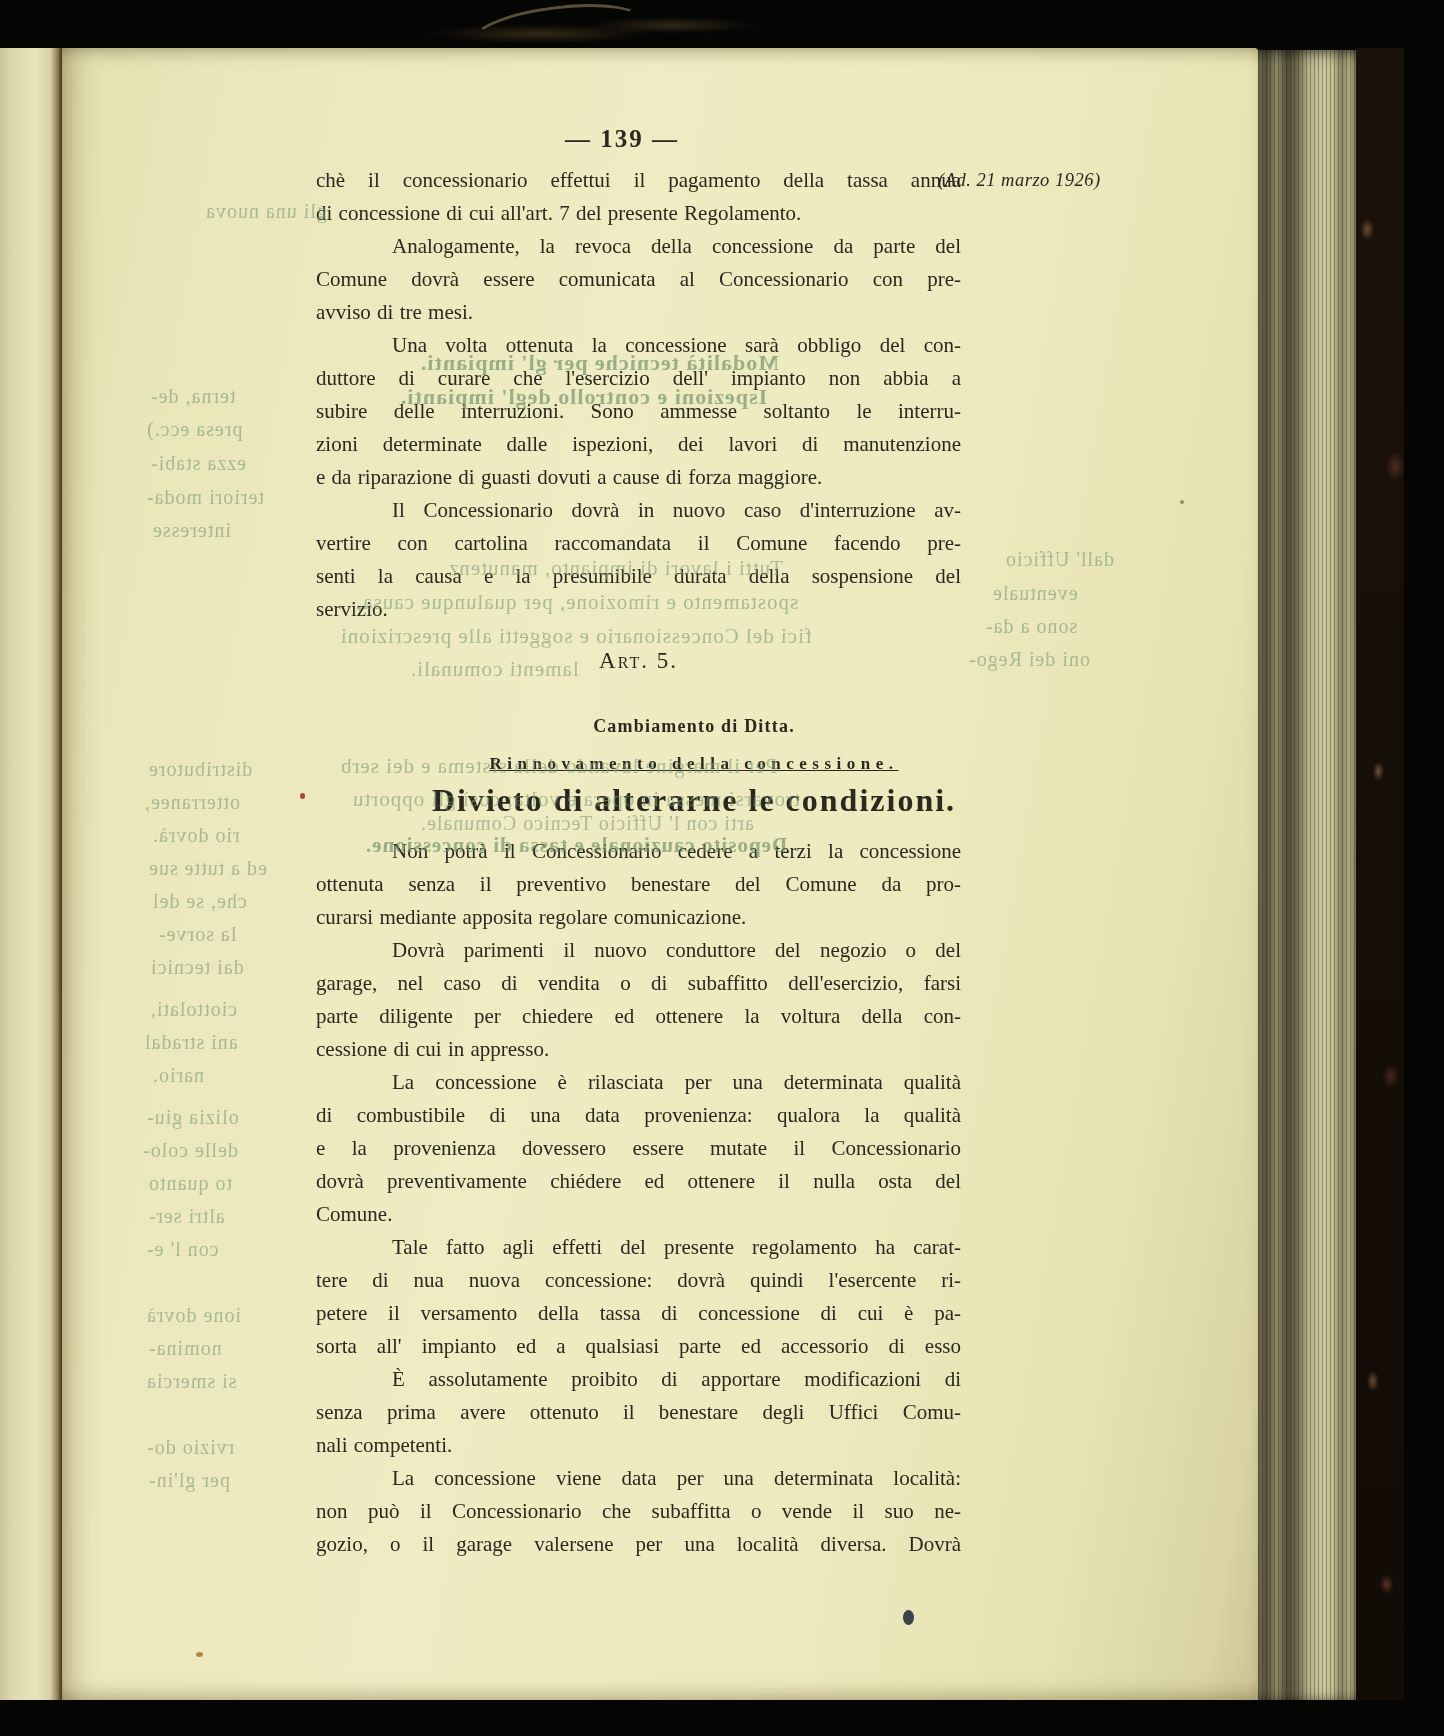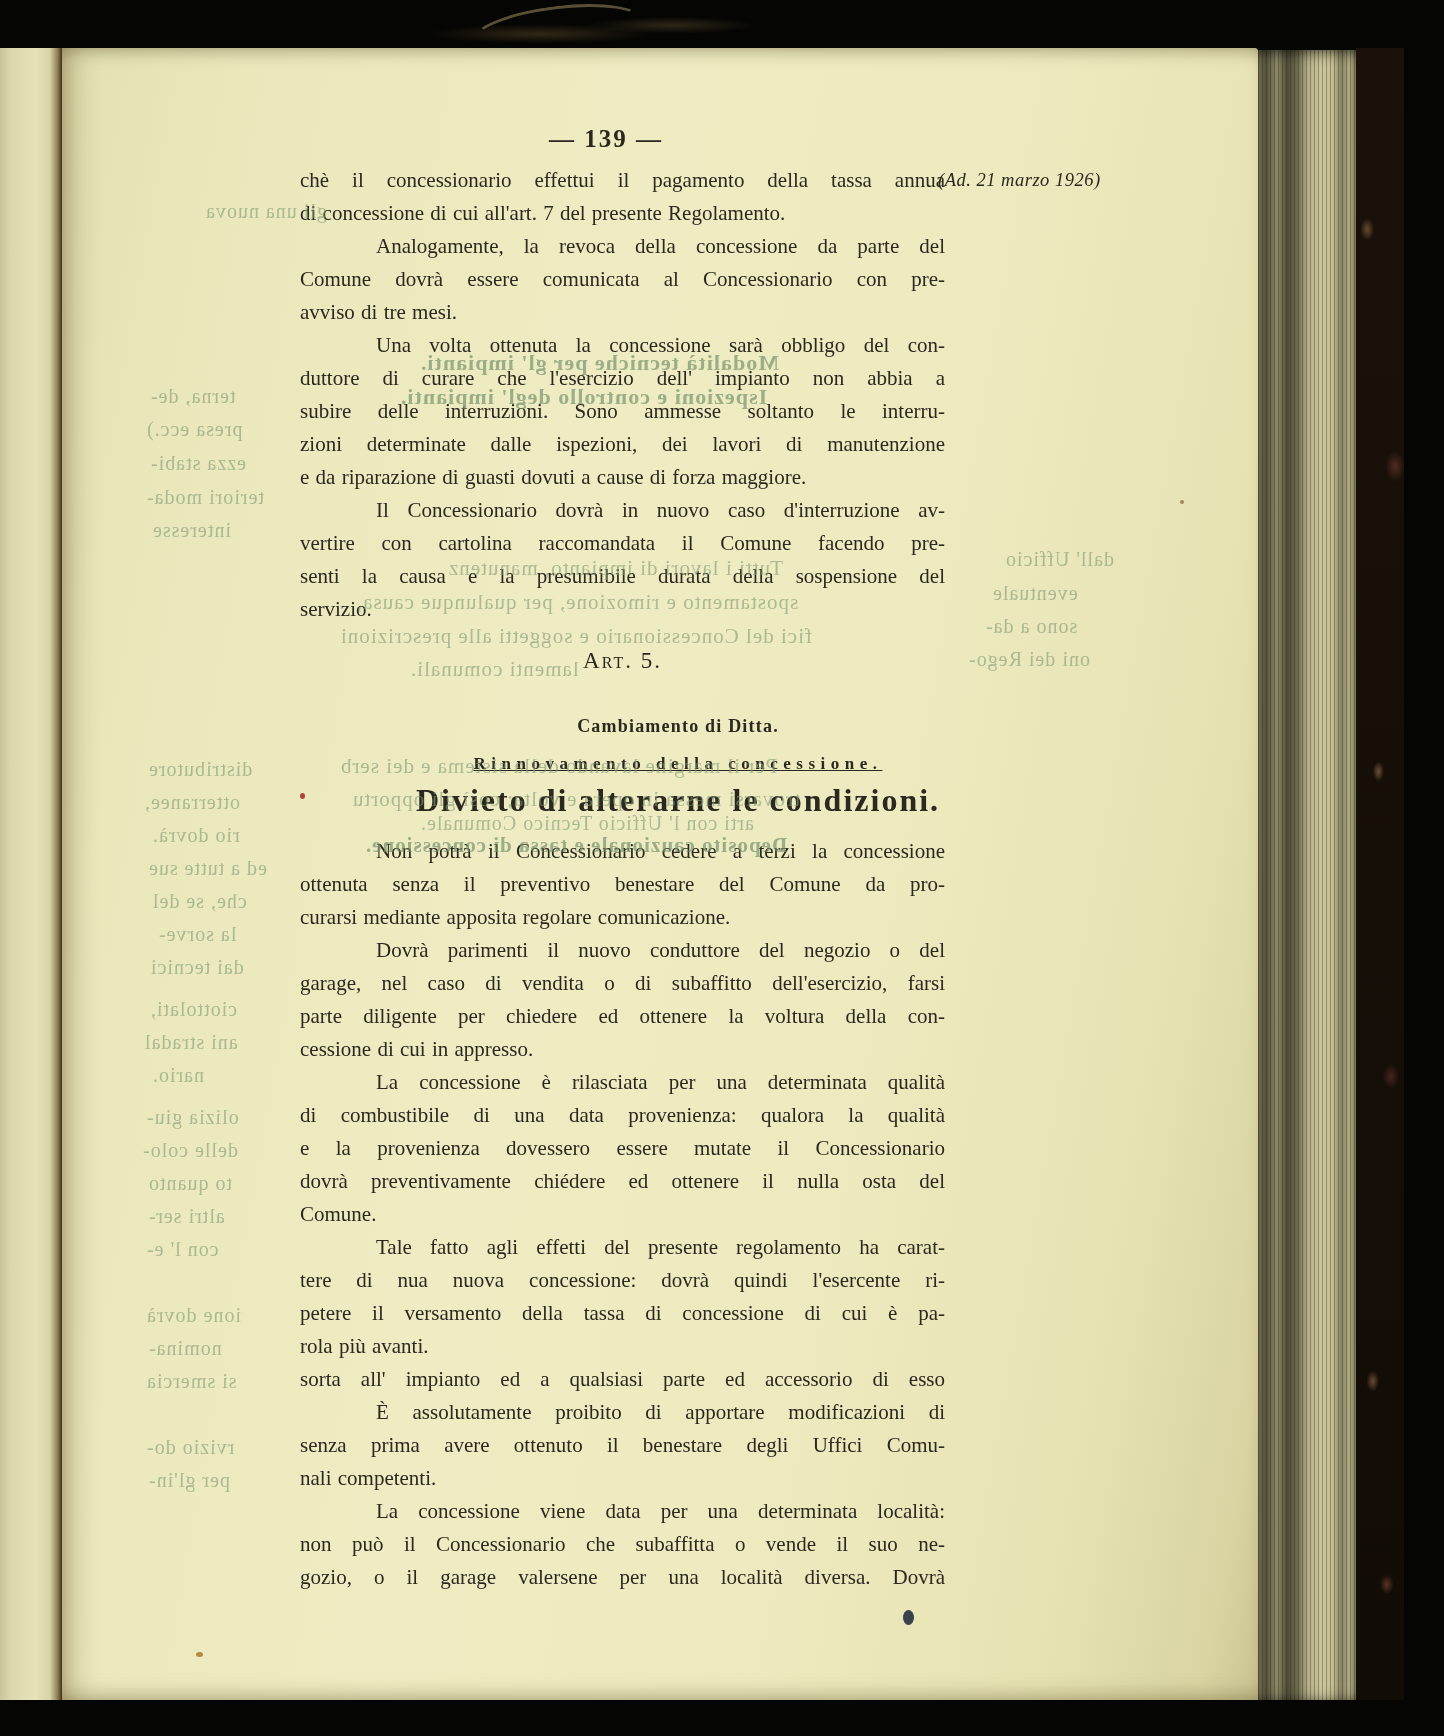--- a/index.html
+++ b/index.html
@@ -47,7 +47,7 @@
   .right-band{position:absolute;left:1404px;top:0;width:40px;height:100%;background:#050504;}
 
   
-  .text-col{position:absolute;left:238px;top:76px;width:645px;color:#2b2820;}
+  .text-col{position:absolute;left:254px;top:76px;width:645px;color:#2b2820;}
   .page-number{width:612px;text-align:center;font-weight:bold;font-size:25px;line-height:34px;
     letter-spacing:2px;margin:0 0 8px 0;}
   .flow{font-size:21px;line-height:33px;word-spacing:1px;}

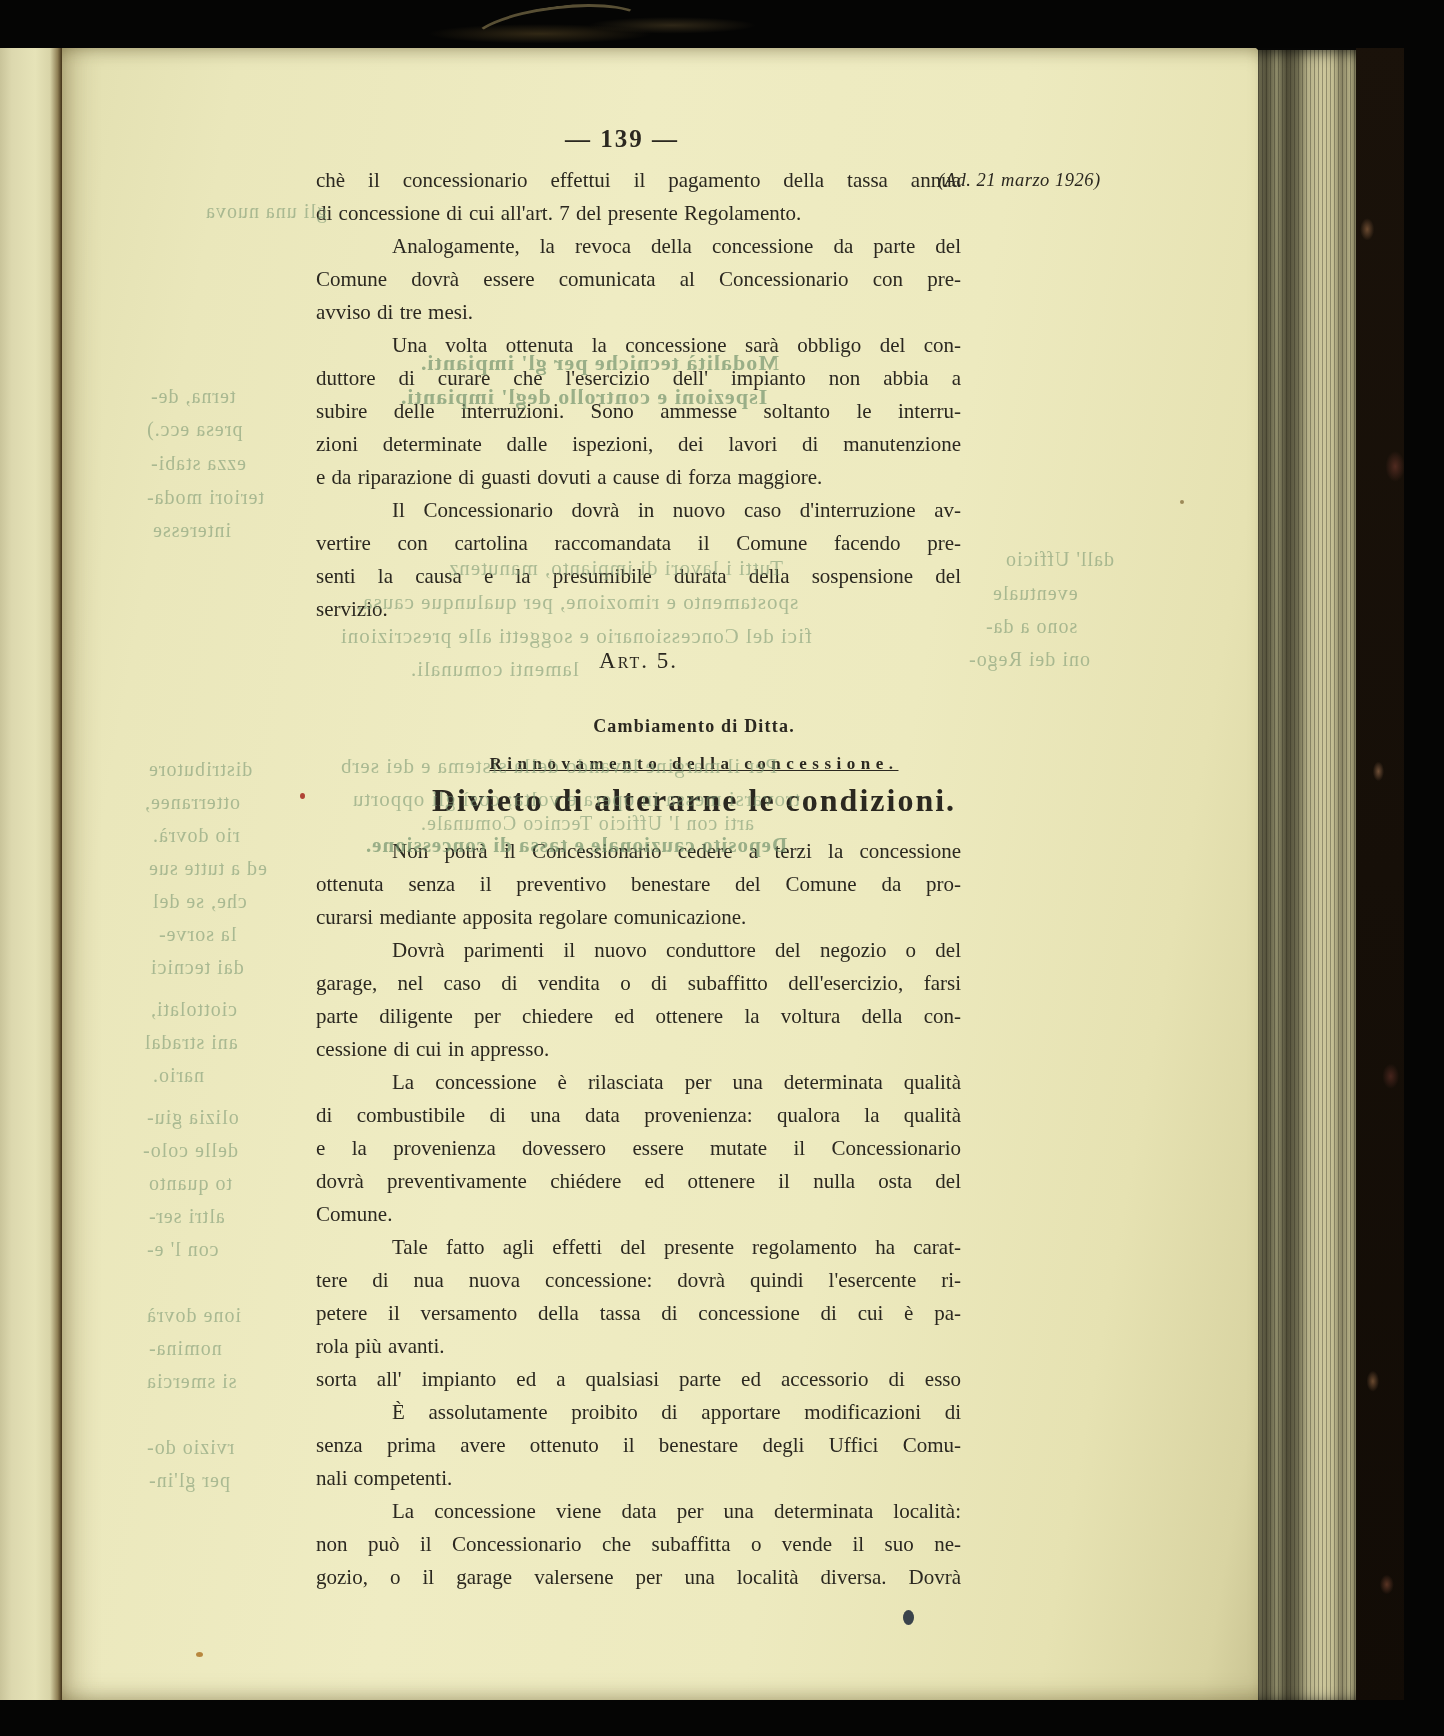--- a/index.html
+++ b/index.html
@@ -139,7 +139,6 @@
             <div class="line indent">Tale fatto agli effetti del presente regolamento ha carat-</div>
             <div class="line">tere di nua nuova concessione: dovrà quindi l'esercente ri-</div>
             <div class="line">petere il versamento della tassa di concessione di cui è pa-</div>
-            <div class="line end">rola più avanti.</div>
           </div>
           <div class="paragraph">
             <div class="line">sorta all' impianto ed a qualsiasi parte ed accessorio di esso</div>

